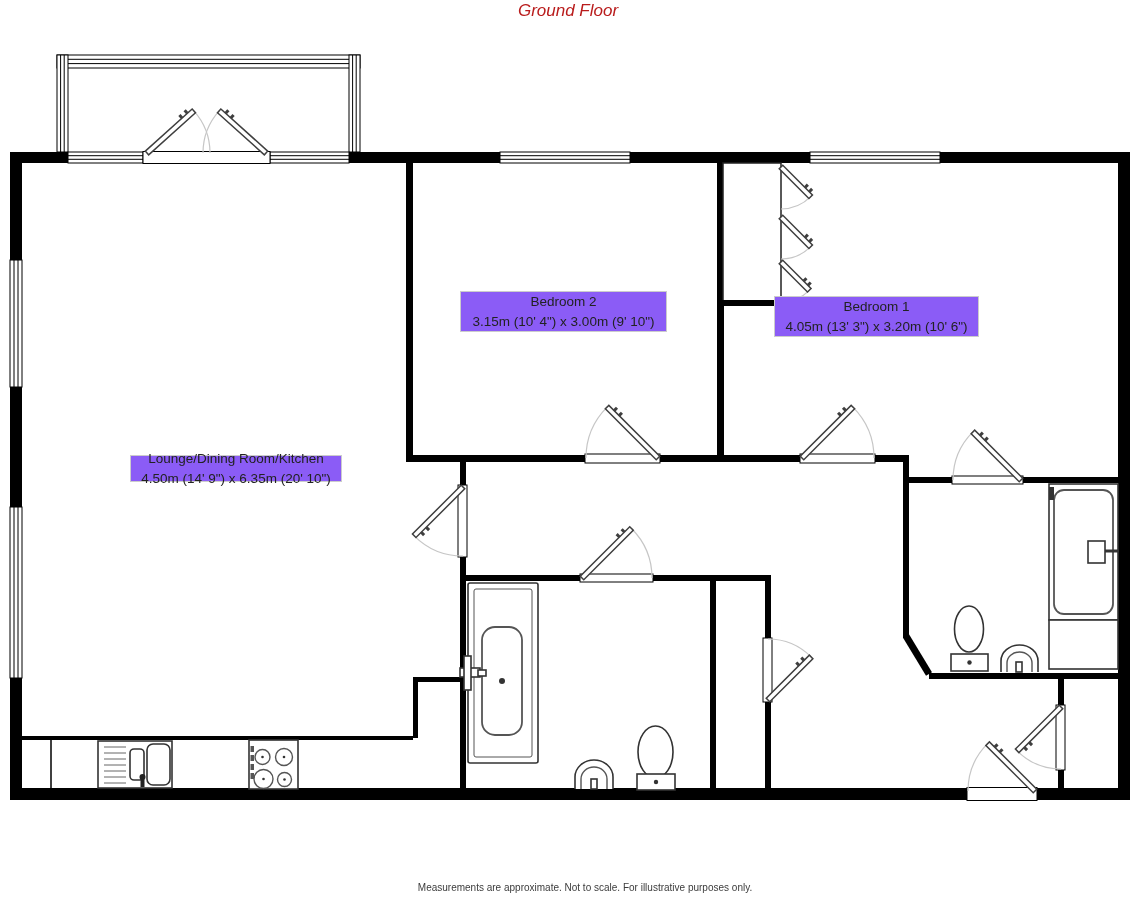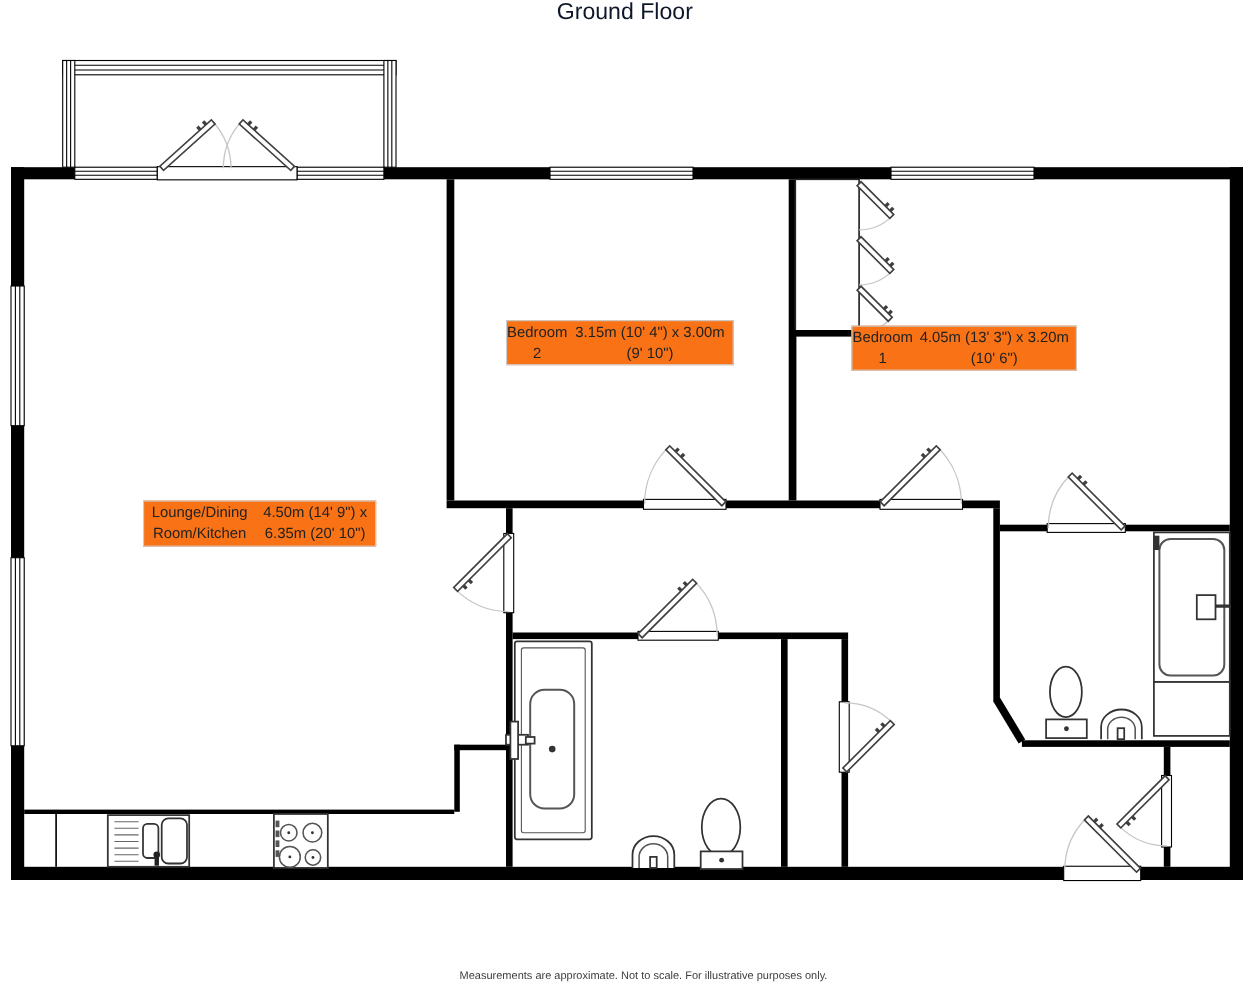--- a/index.html
+++ b/index.html
@@ -6,7 +6,7 @@
   body{font-family:"Liberation Sans", sans-serif;}
   .stage{position:relative;width:1136px;height:905px;background:#fff;overflow:hidden;}
   .hdr{position:absolute;left:0;top:0;width:100%;text-align:center;}
-  .hdr .title{font-size:21px;color:#0f172a;line-height:22px;}
+  .hdr .title{font-size:17px;color:#b91c1c;line-height:22px;font-style:italic;}
   .hdr .subtitle{font-size:15px;color:#9c9c9c;line-height:16px;}
   .plan-svg{position:absolute;left:0;top:0;}
   .wall{fill:#000;stroke:none;}

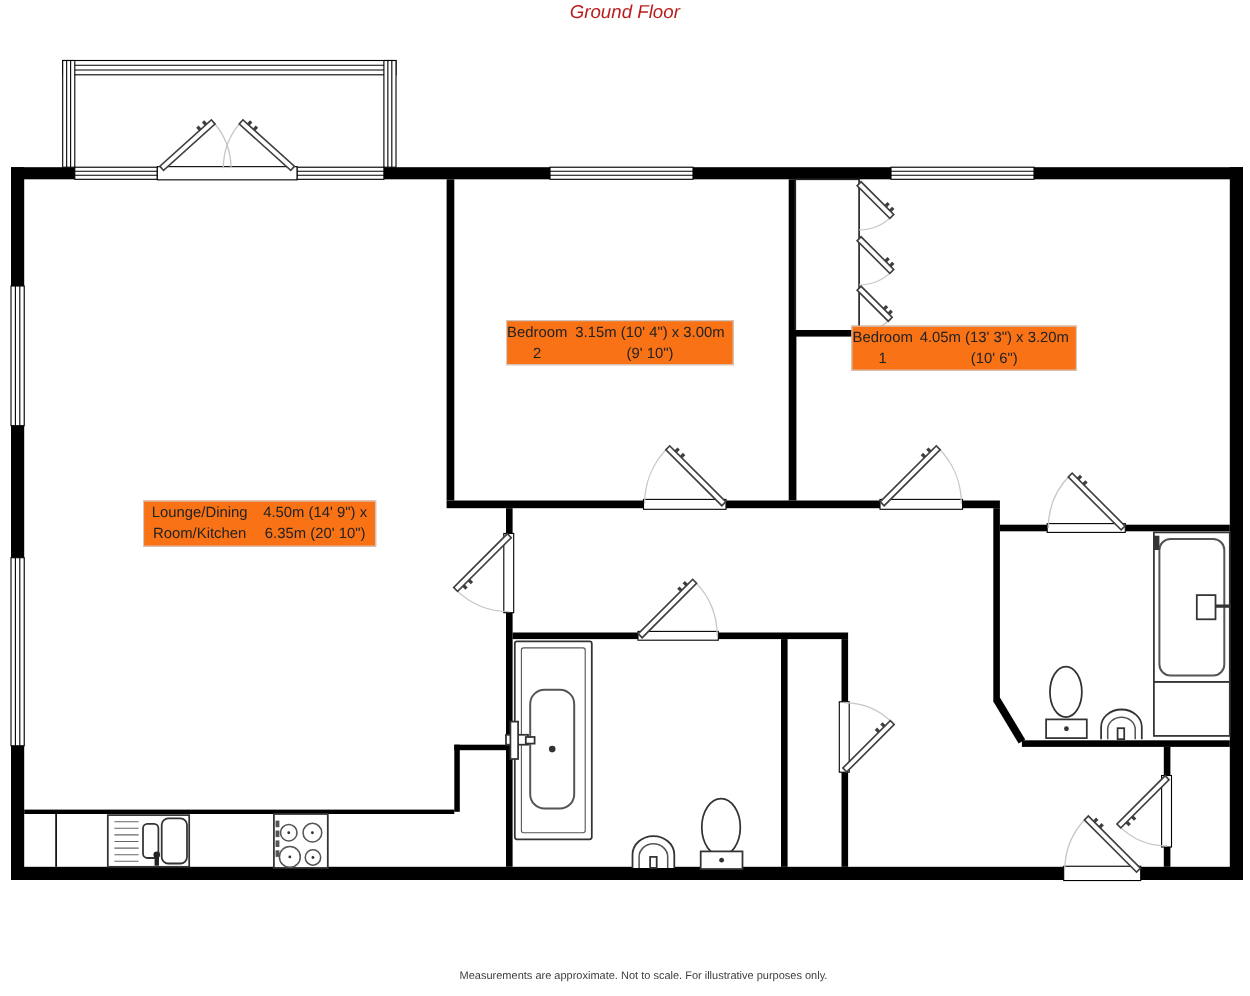--- a/index.html
+++ b/index.html
@@ -18,8 +18,8 @@
   .arc{fill:none;stroke:#c6c6c6;stroke-width:1.2;}
   .wline{stroke:#000;stroke-width:1;}
   .gline{stroke:#666;stroke-width:1;}
-  .room-label{position:absolute;background:#f97316;border:1px solid #ccc;box-sizing:border-box;
-    display:flex;flex-direction:row;justify-content:center;text-align:center;
+  .room-label{position:absolute;background:#8b5cf6;border:1px solid #ccc;box-sizing:border-box;
+    display:flex;flex-direction:column;justify-content:center;text-align:center;
     font-size:13.5px;color:#222;line-height:1.42;}
   .ftr{position:absolute;left:0;top:882px;width:100%;text-align:center;font-size:10px;color:#3c3c3c;margin-left:17px;}
 </style>

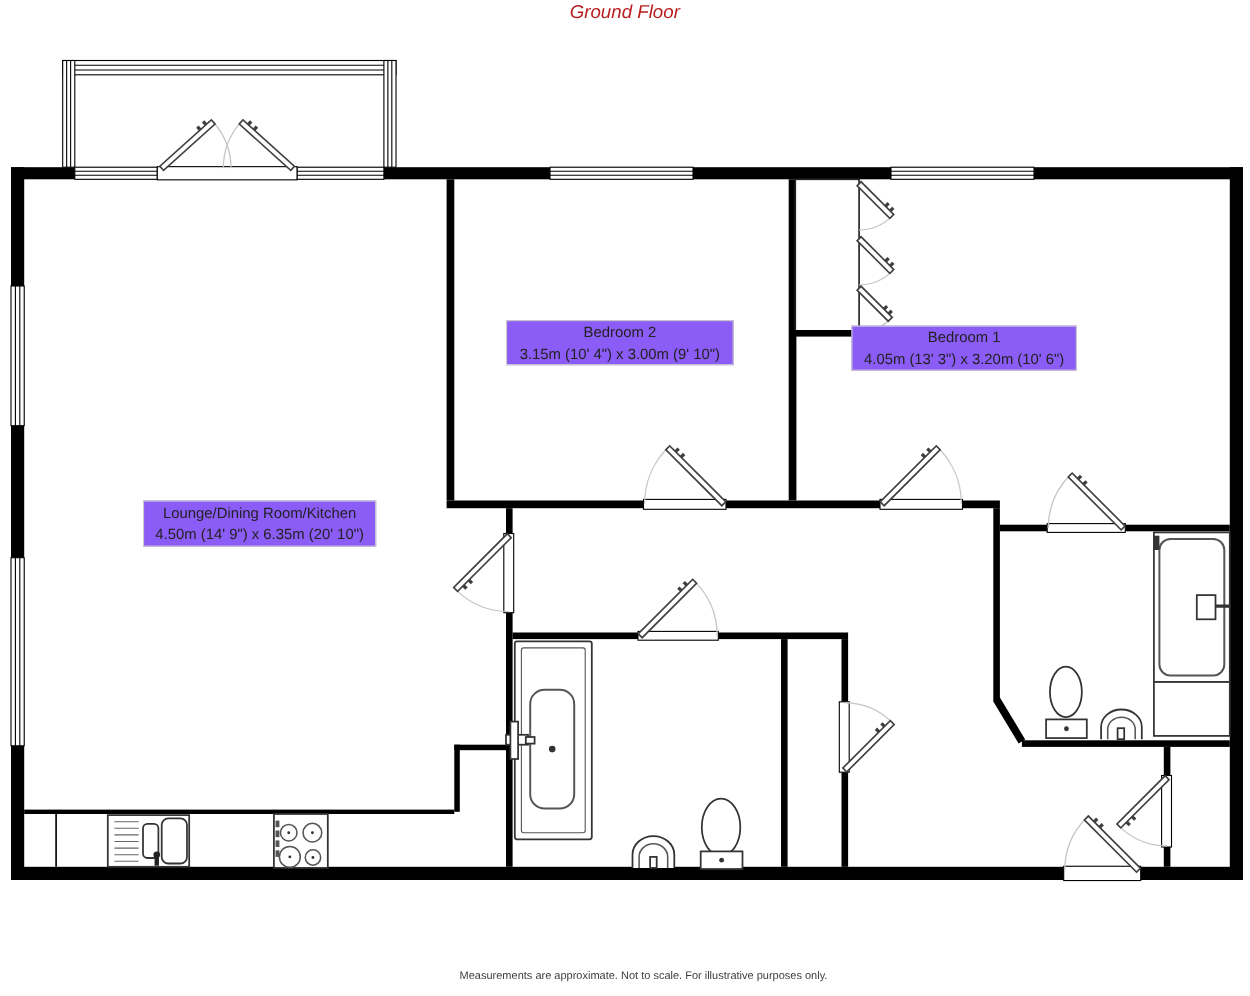--- a/index.html
+++ b/index.html
@@ -309,7 +309,7 @@
     </g>
   </svg>
 
-  <div class="room-label" style="left:130px;top:455px;width:212px;height:42px;">
+  <div class="room-label" style="left:130px;top:455px;width:212px;height:27px;">
     <span>Lounge/Dining Room/Kitchen</span>
     <span>4.50m (14' 9") x 6.35m (20' 10")</span>
   </div>

